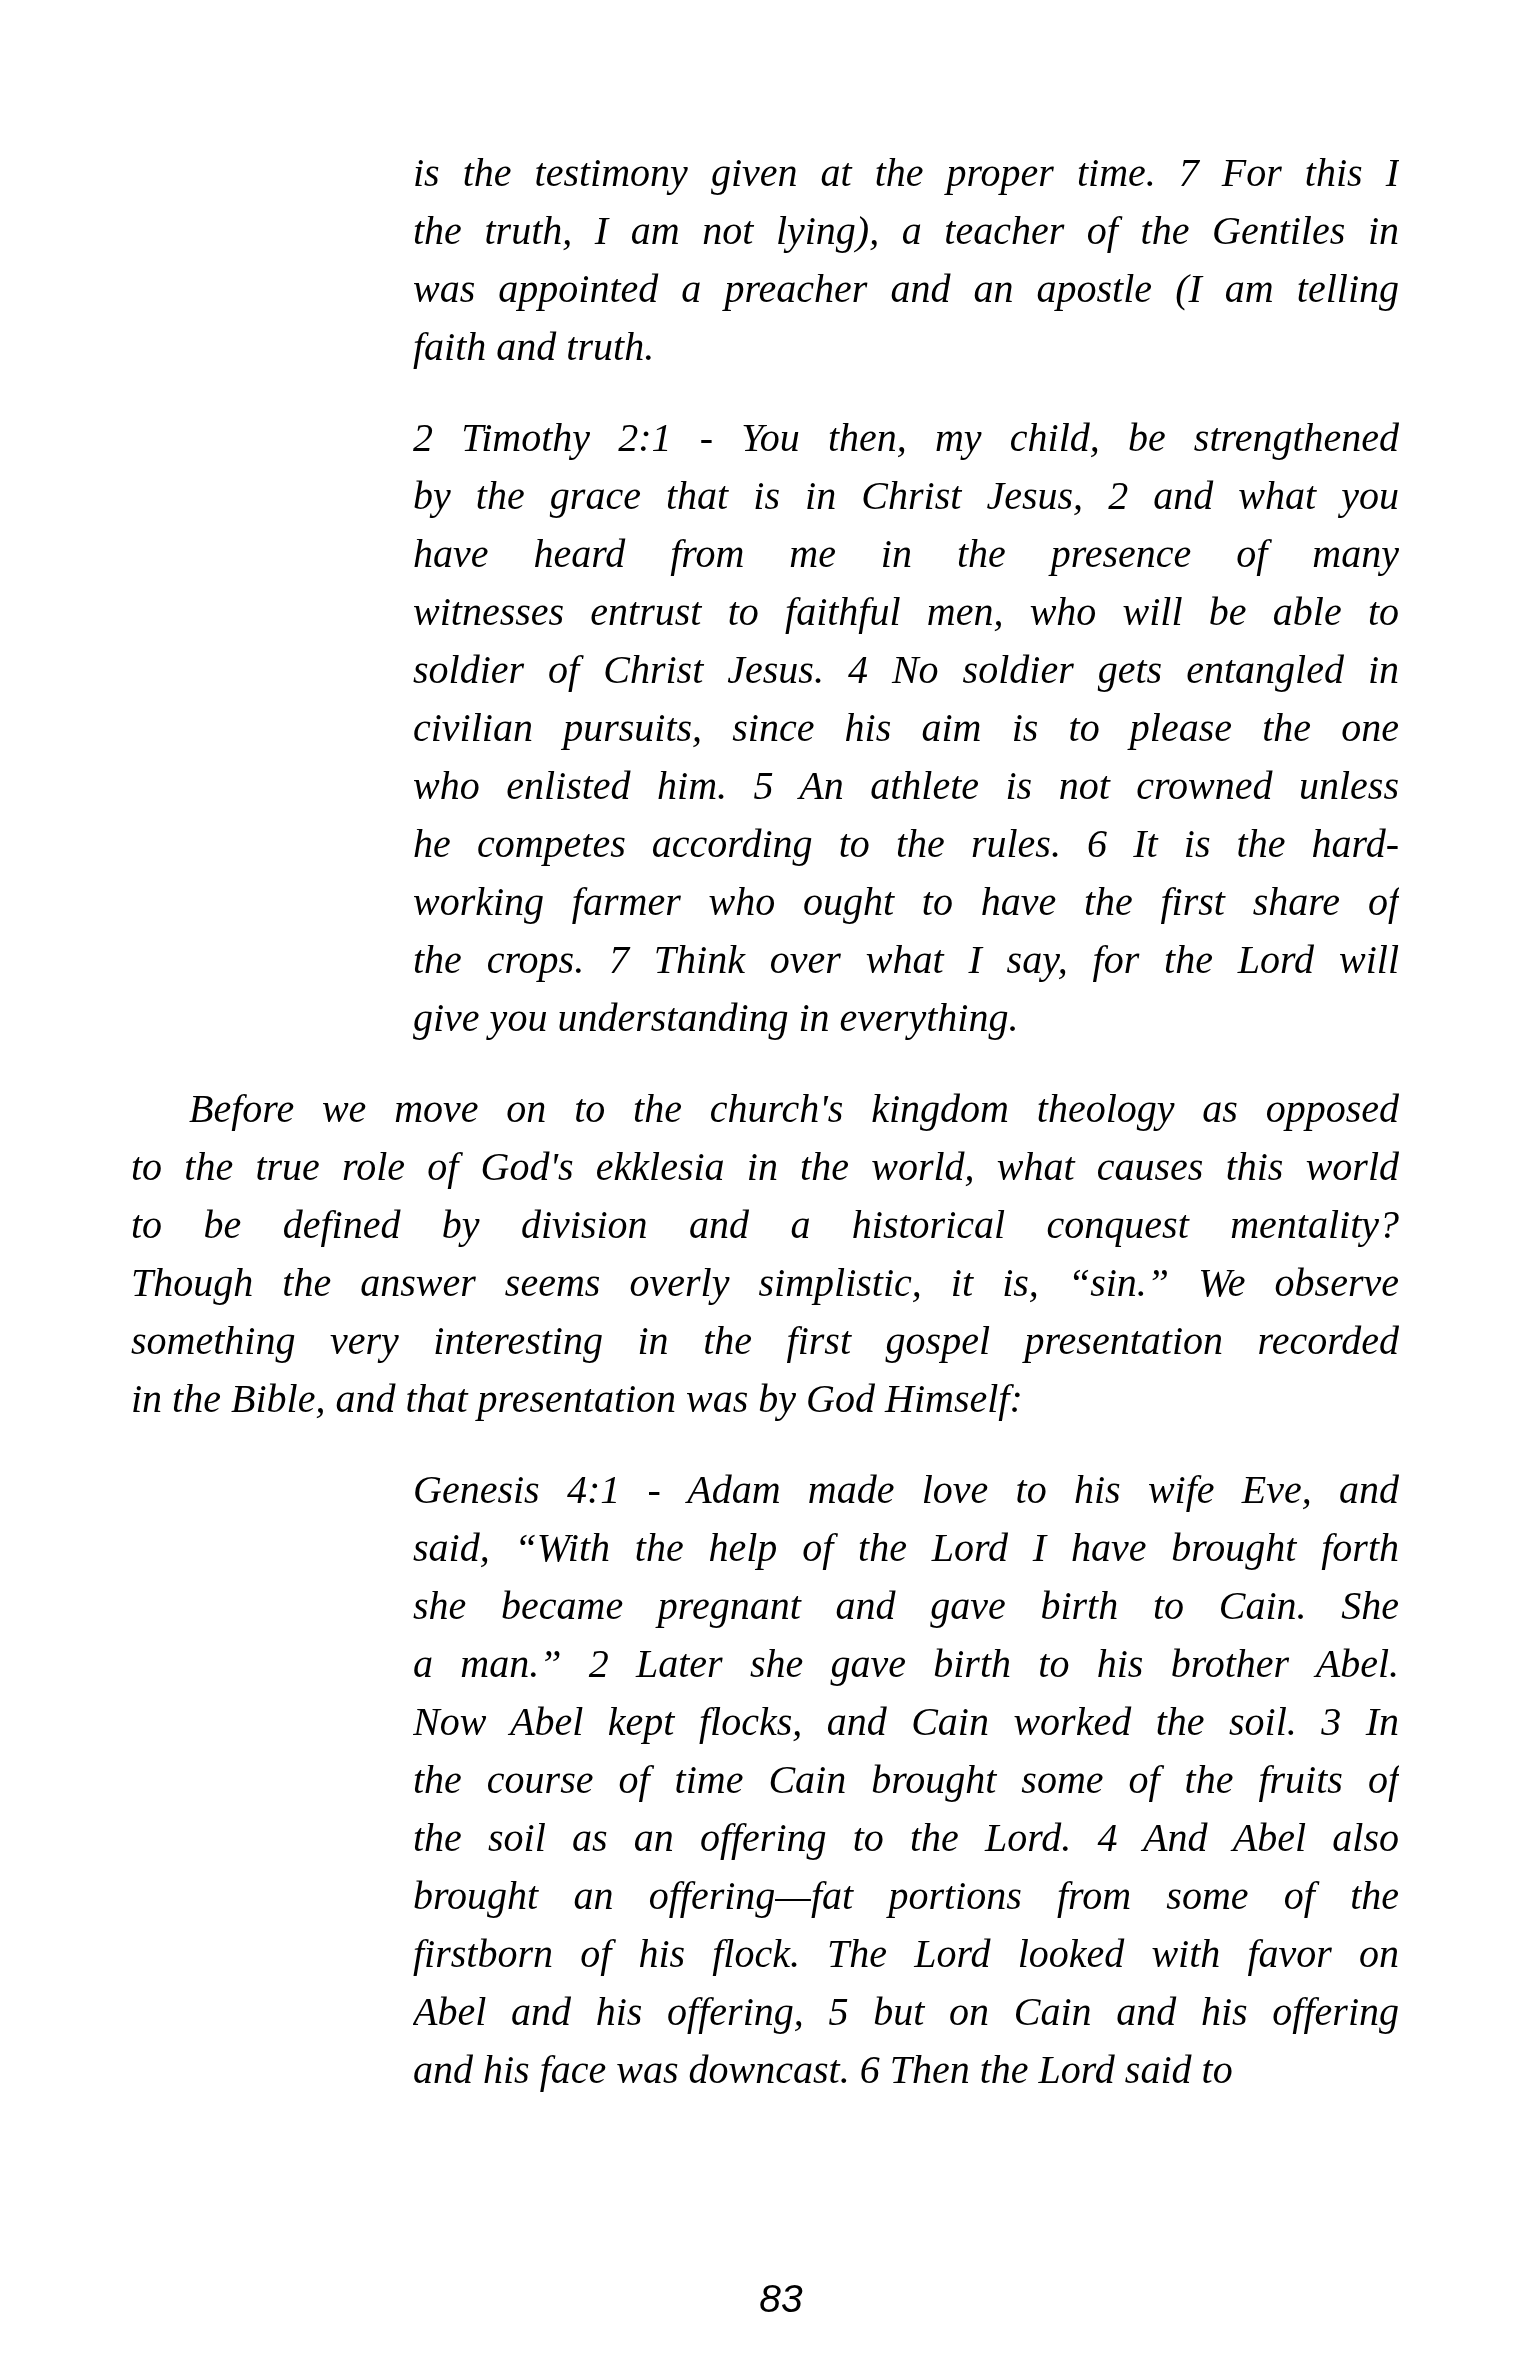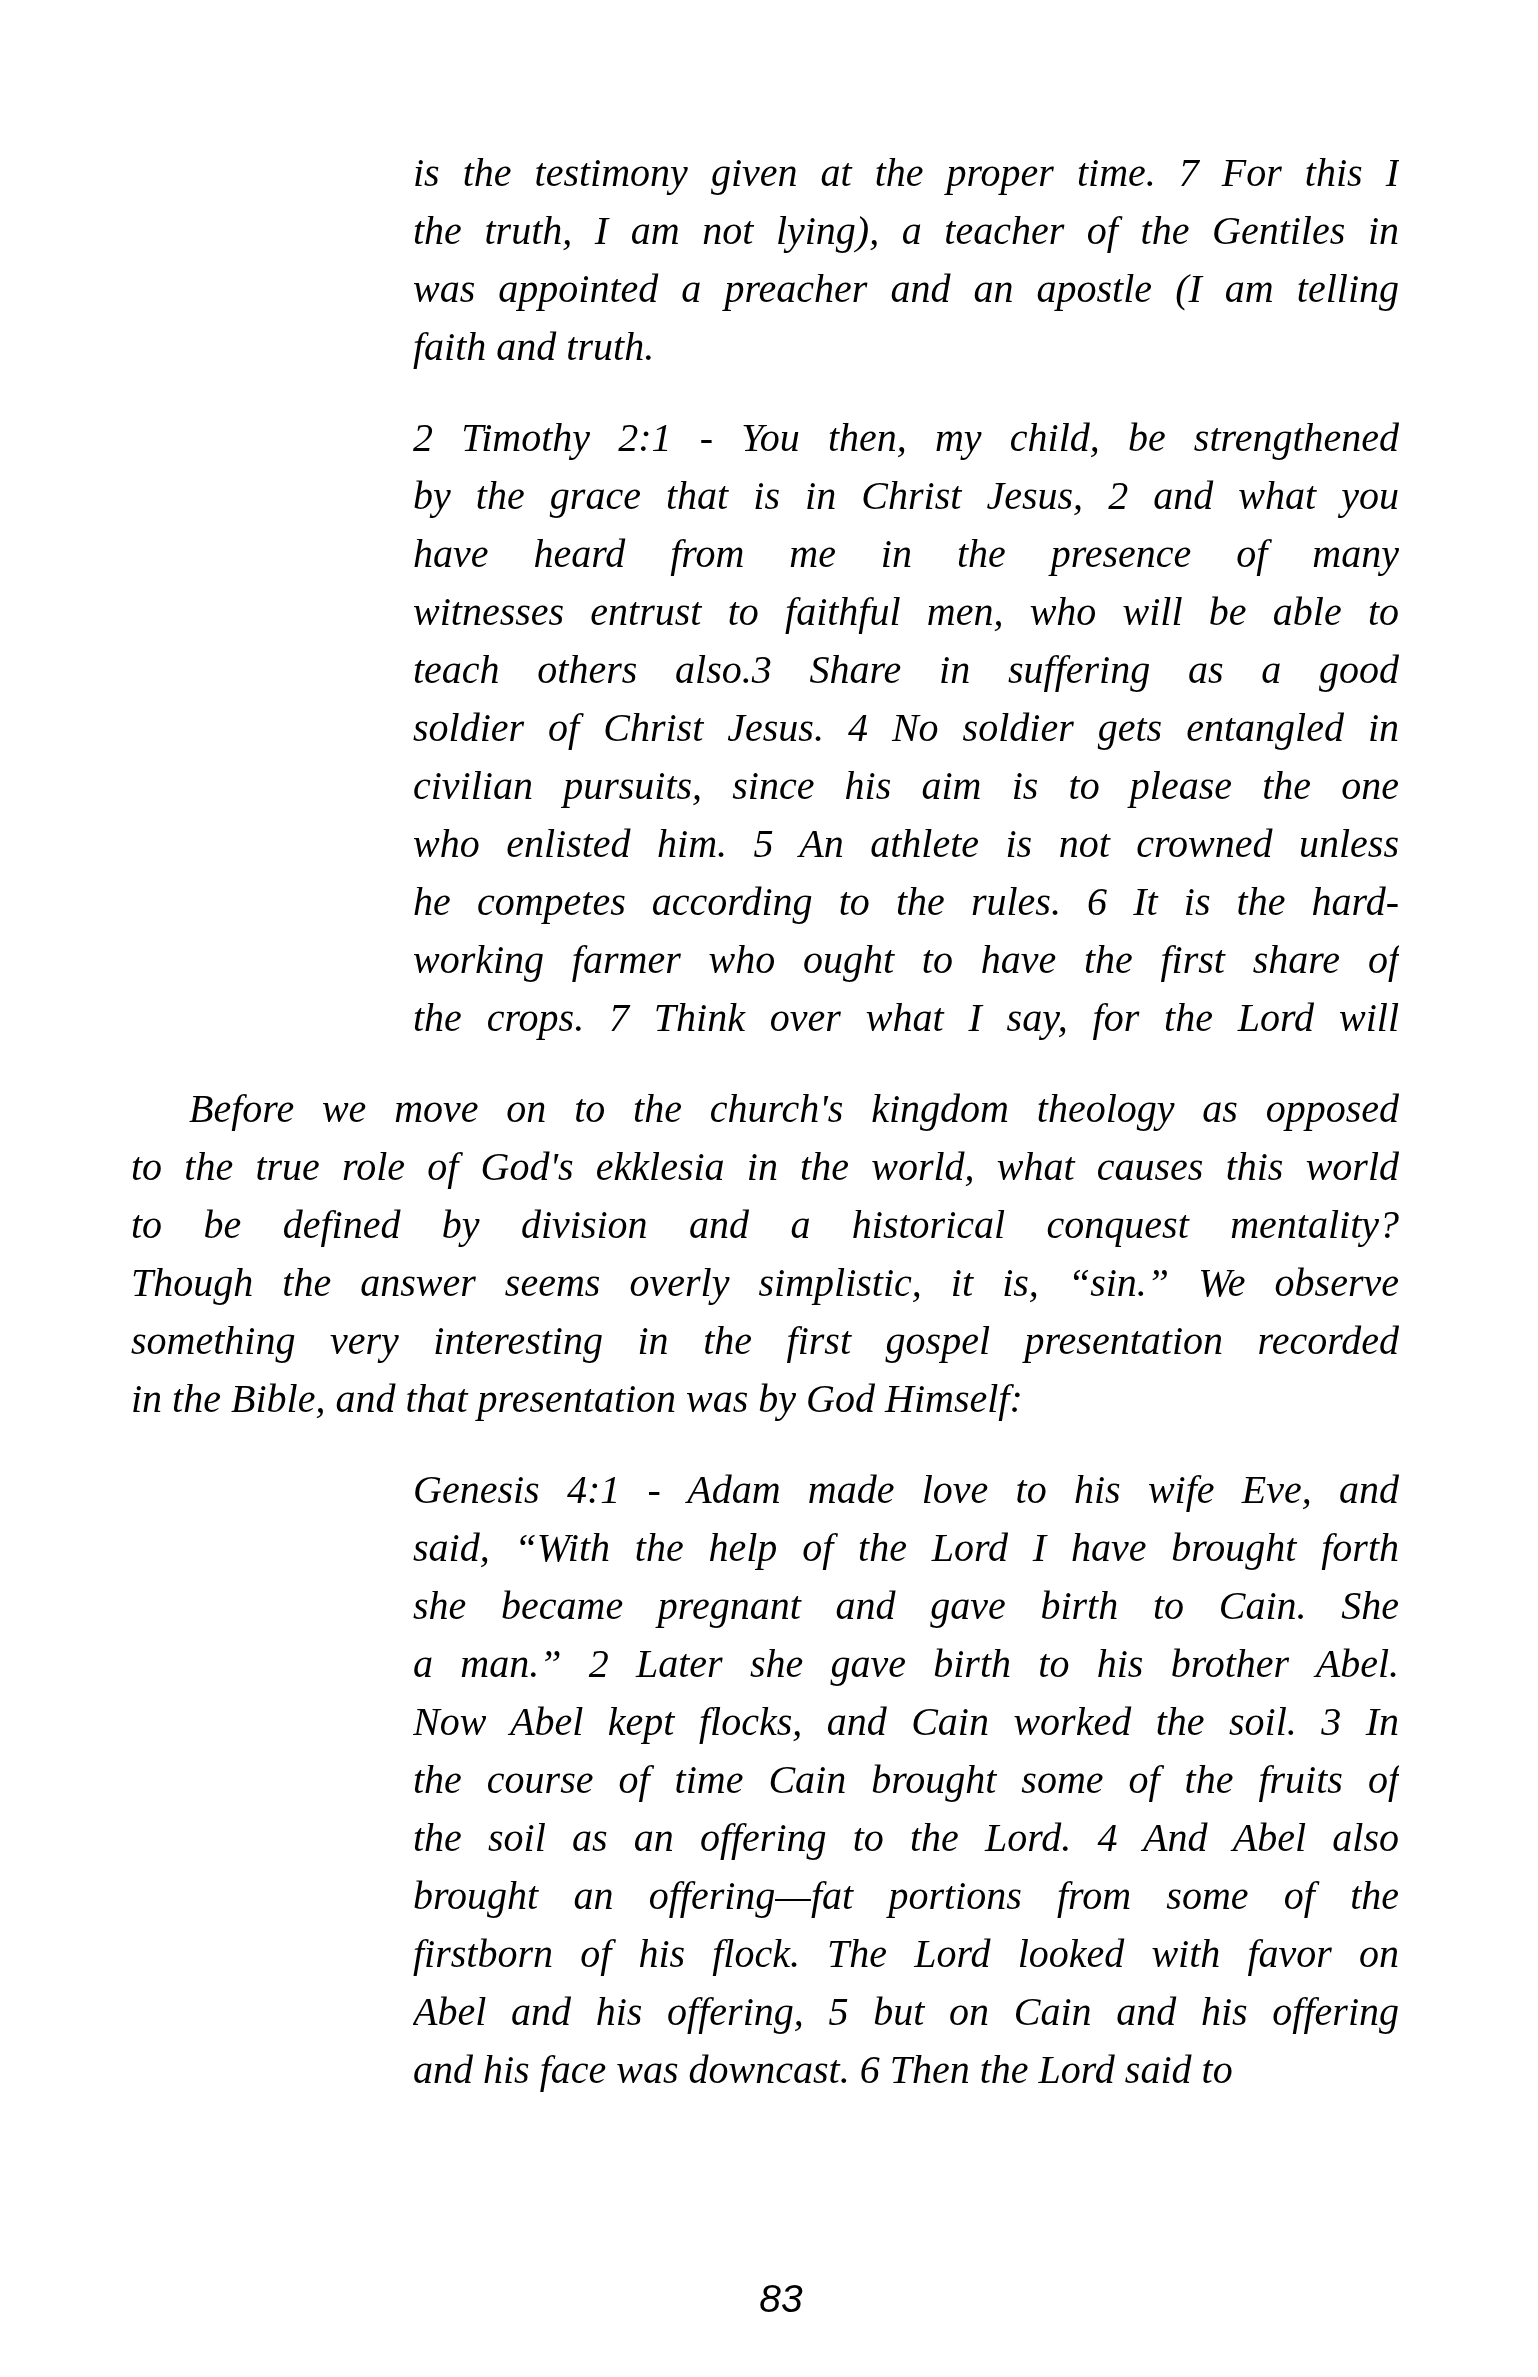--- a/index.html
+++ b/index.html
@@ -74,7 +74,6 @@
         <div class="line">by the grace that is in Christ Jesus, 2 and what you</div>
         <div class="line">have heard from me in the presence of many</div>
         <div class="line">witnesses entrust to faithful men, who will be able to</div>
-        <div class="line">teach others also.3 Share in suffering as a good</div>
         <div class="line">soldier of Christ Jesus. 4 No soldier gets entangled in</div>
         <div class="line">civilian pursuits, since his aim is to please the one</div>
         <div class="line">who enlisted him. 5 An athlete is not crowned unless</div>

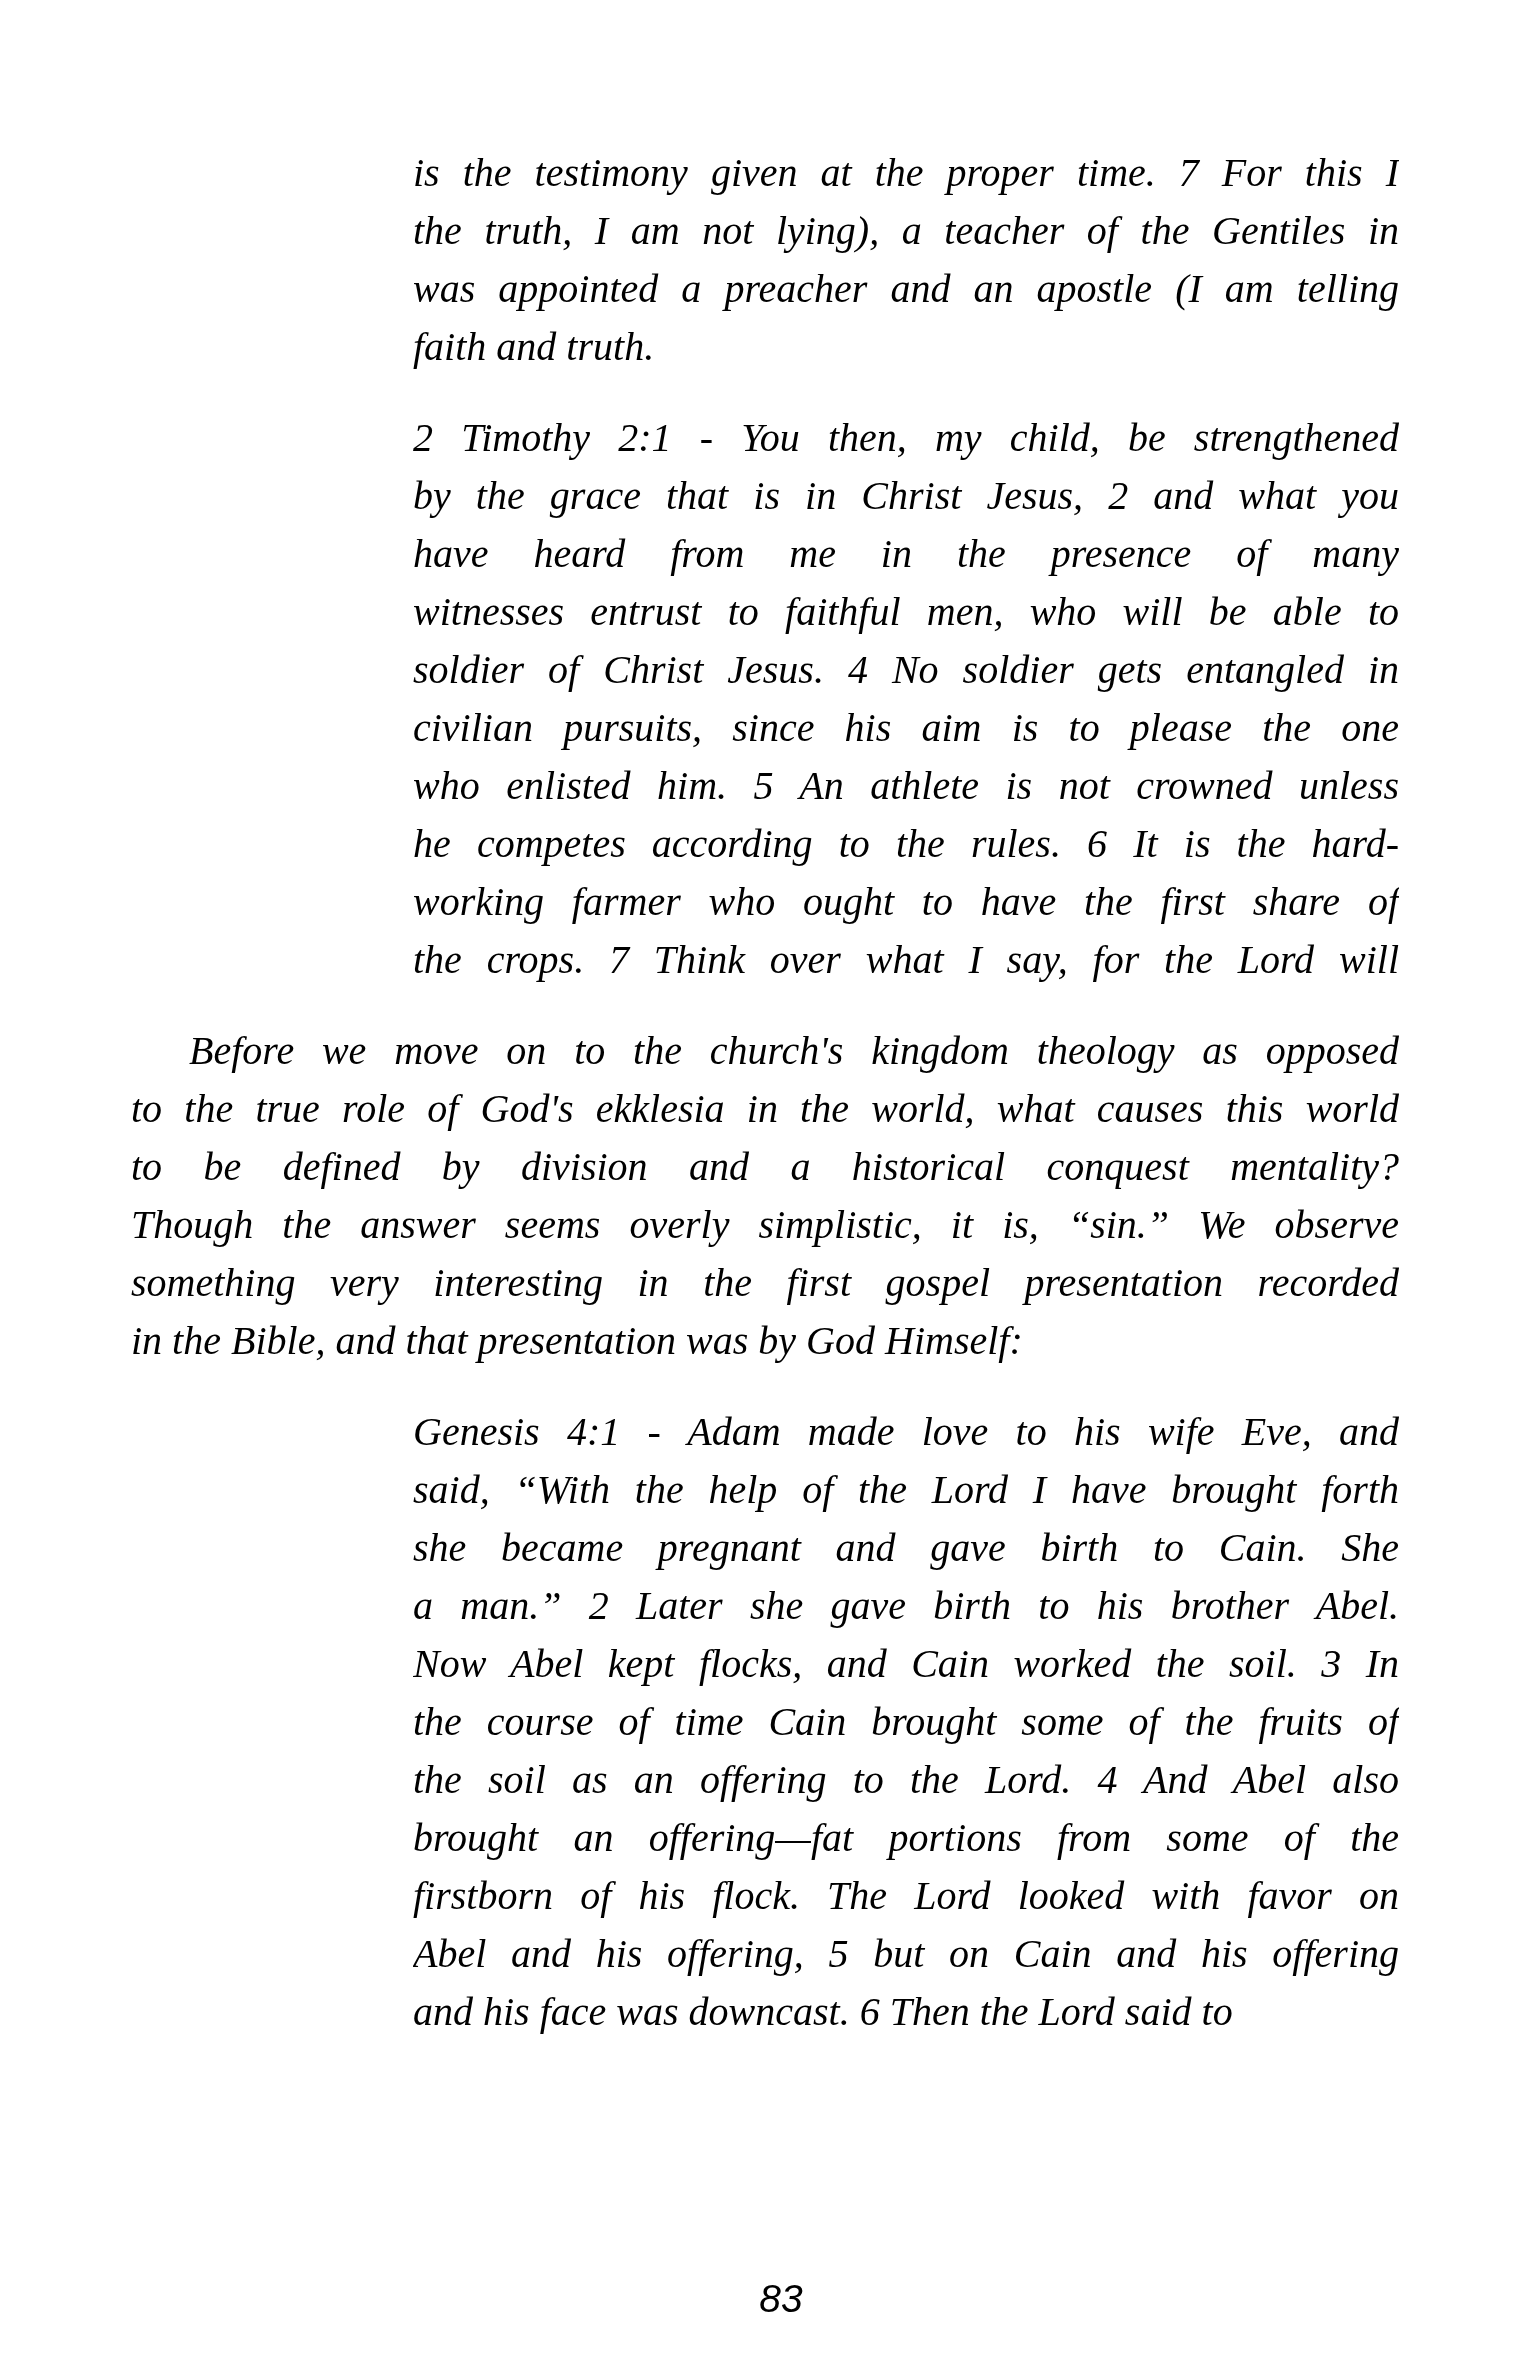--- a/index.html
+++ b/index.html
@@ -80,6 +80,7 @@
         <div class="line">he competes according to the rules. 6 It is the hard-</div>
         <div class="line">working farmer who ought to have the first share of</div>
         <div class="line">the crops. 7 Think over what I say, for the Lord will</div>
+        <div class="line lastline">give you understanding in everything.</div>
       </div>
       <div class="para body">
         <div class="line firstindent">Before we move on to the church's kingdom theology as opposed</div>

